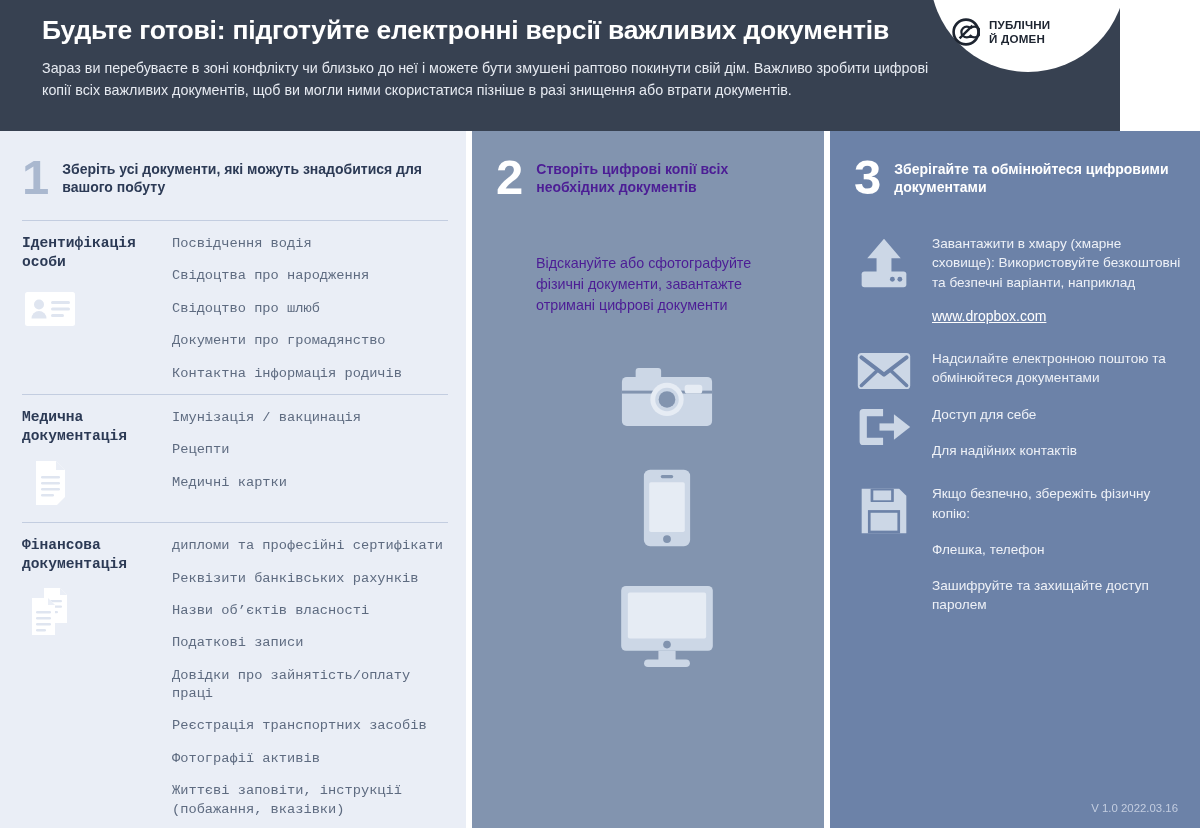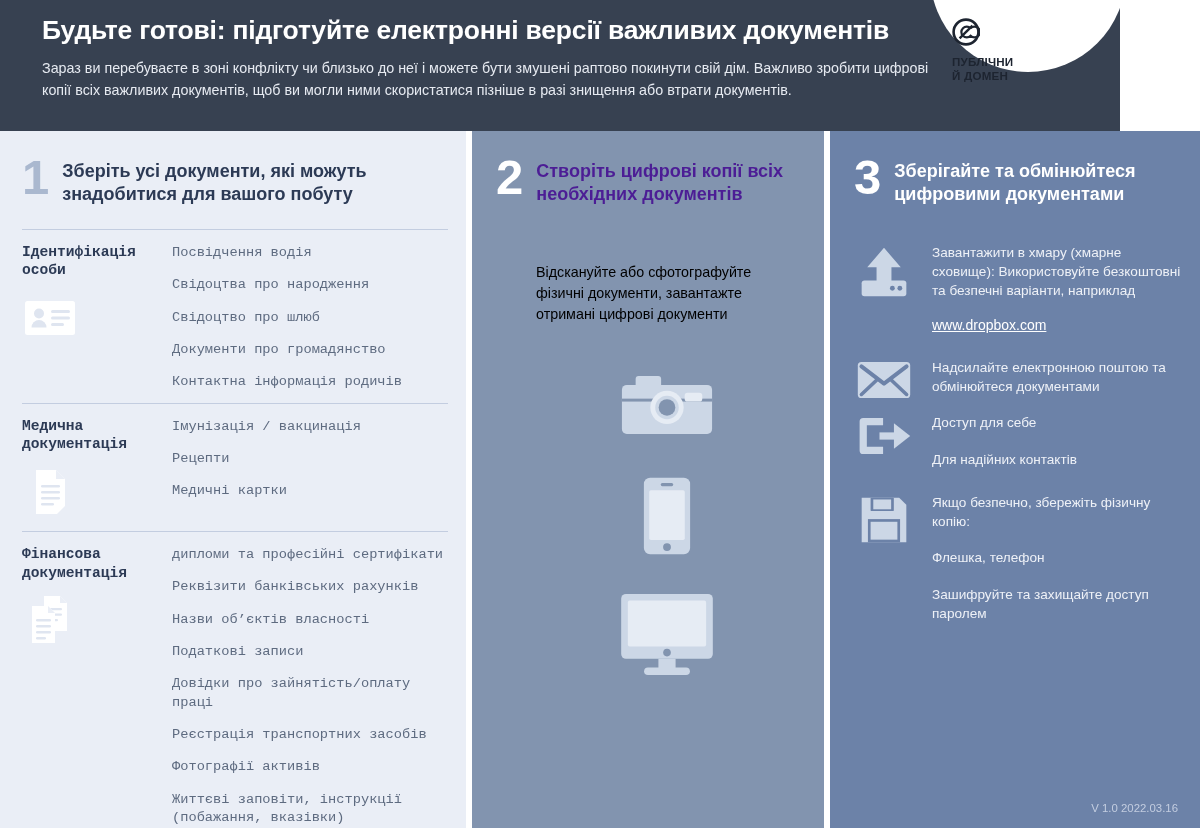--- a/index.html
+++ b/index.html
@@ -65,8 +65,8 @@
     left: 22px;
     top: 72px;
     display: flex;
+    align-items: center;
     gap: 9px;
-    flex-direction: column;
   }
   .logo-mark {
     width: 28px; height: 28px;

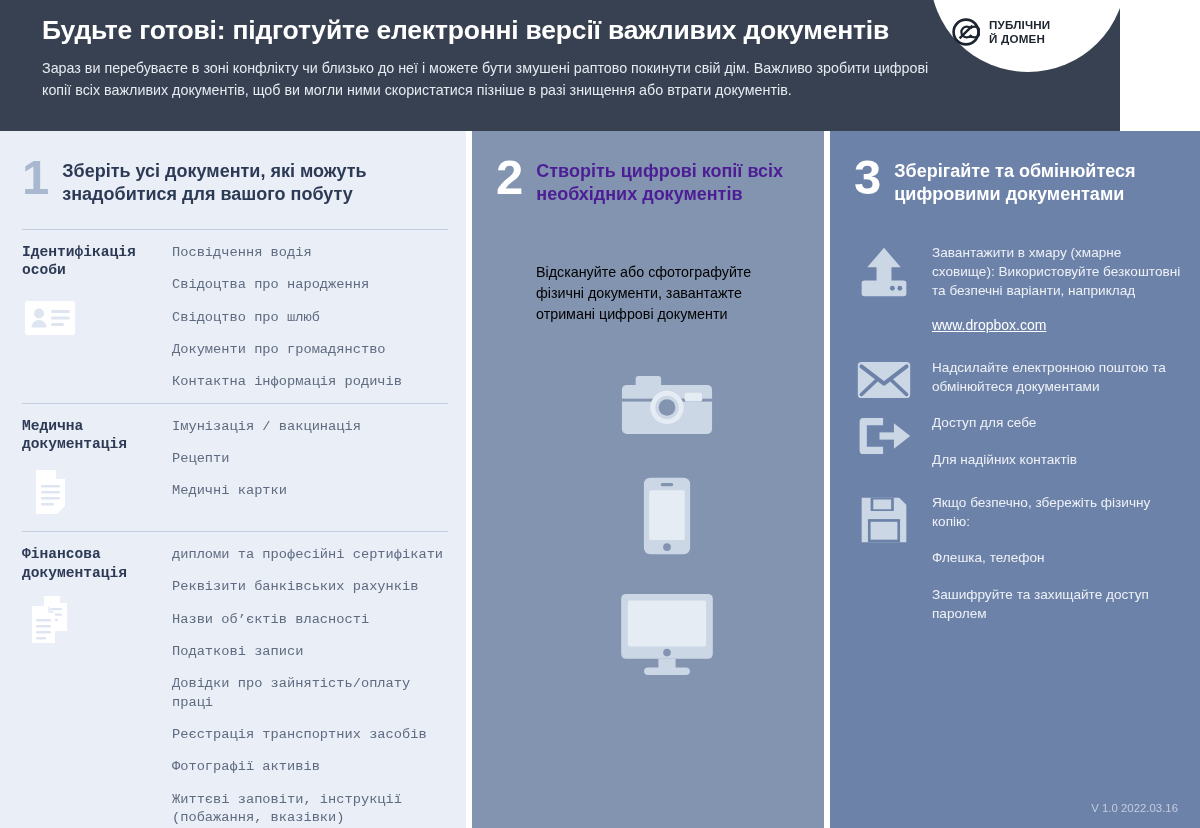--- a/index.html
+++ b/index.html
@@ -113,7 +113,7 @@
     letter-spacing: -1px;
   }
   .step-title {
-    font-size: 18px;
+    font-size: 14px;
     font-weight: bold;
     line-height: 1.3;
     padding-top: 4px;

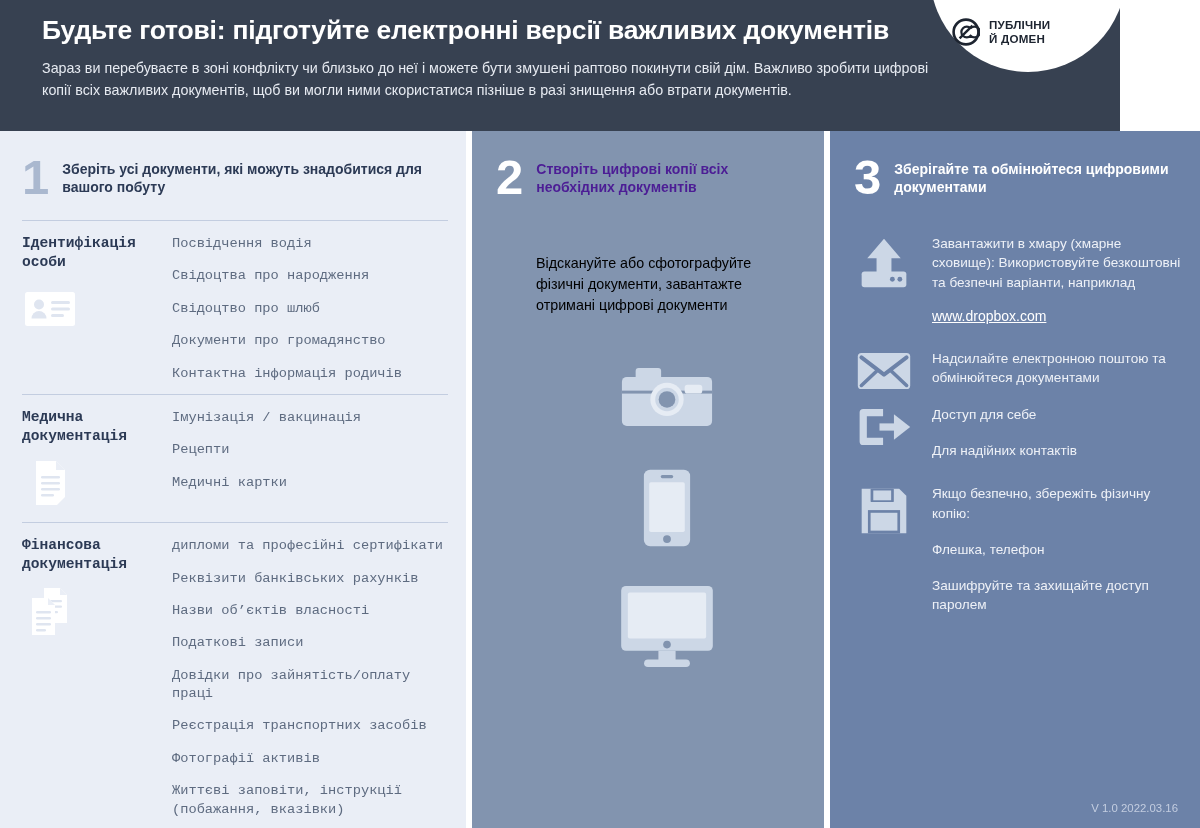--- a/index.html
+++ b/index.html
@@ -170,7 +170,7 @@
     padding: 0 26px 0 64px;
   }
   .c2-text {
-    color: #000000;
+    color: #4c1d95;
     font-size: 14.3px;
     line-height: 1.48;
     margin-top: 6px;

